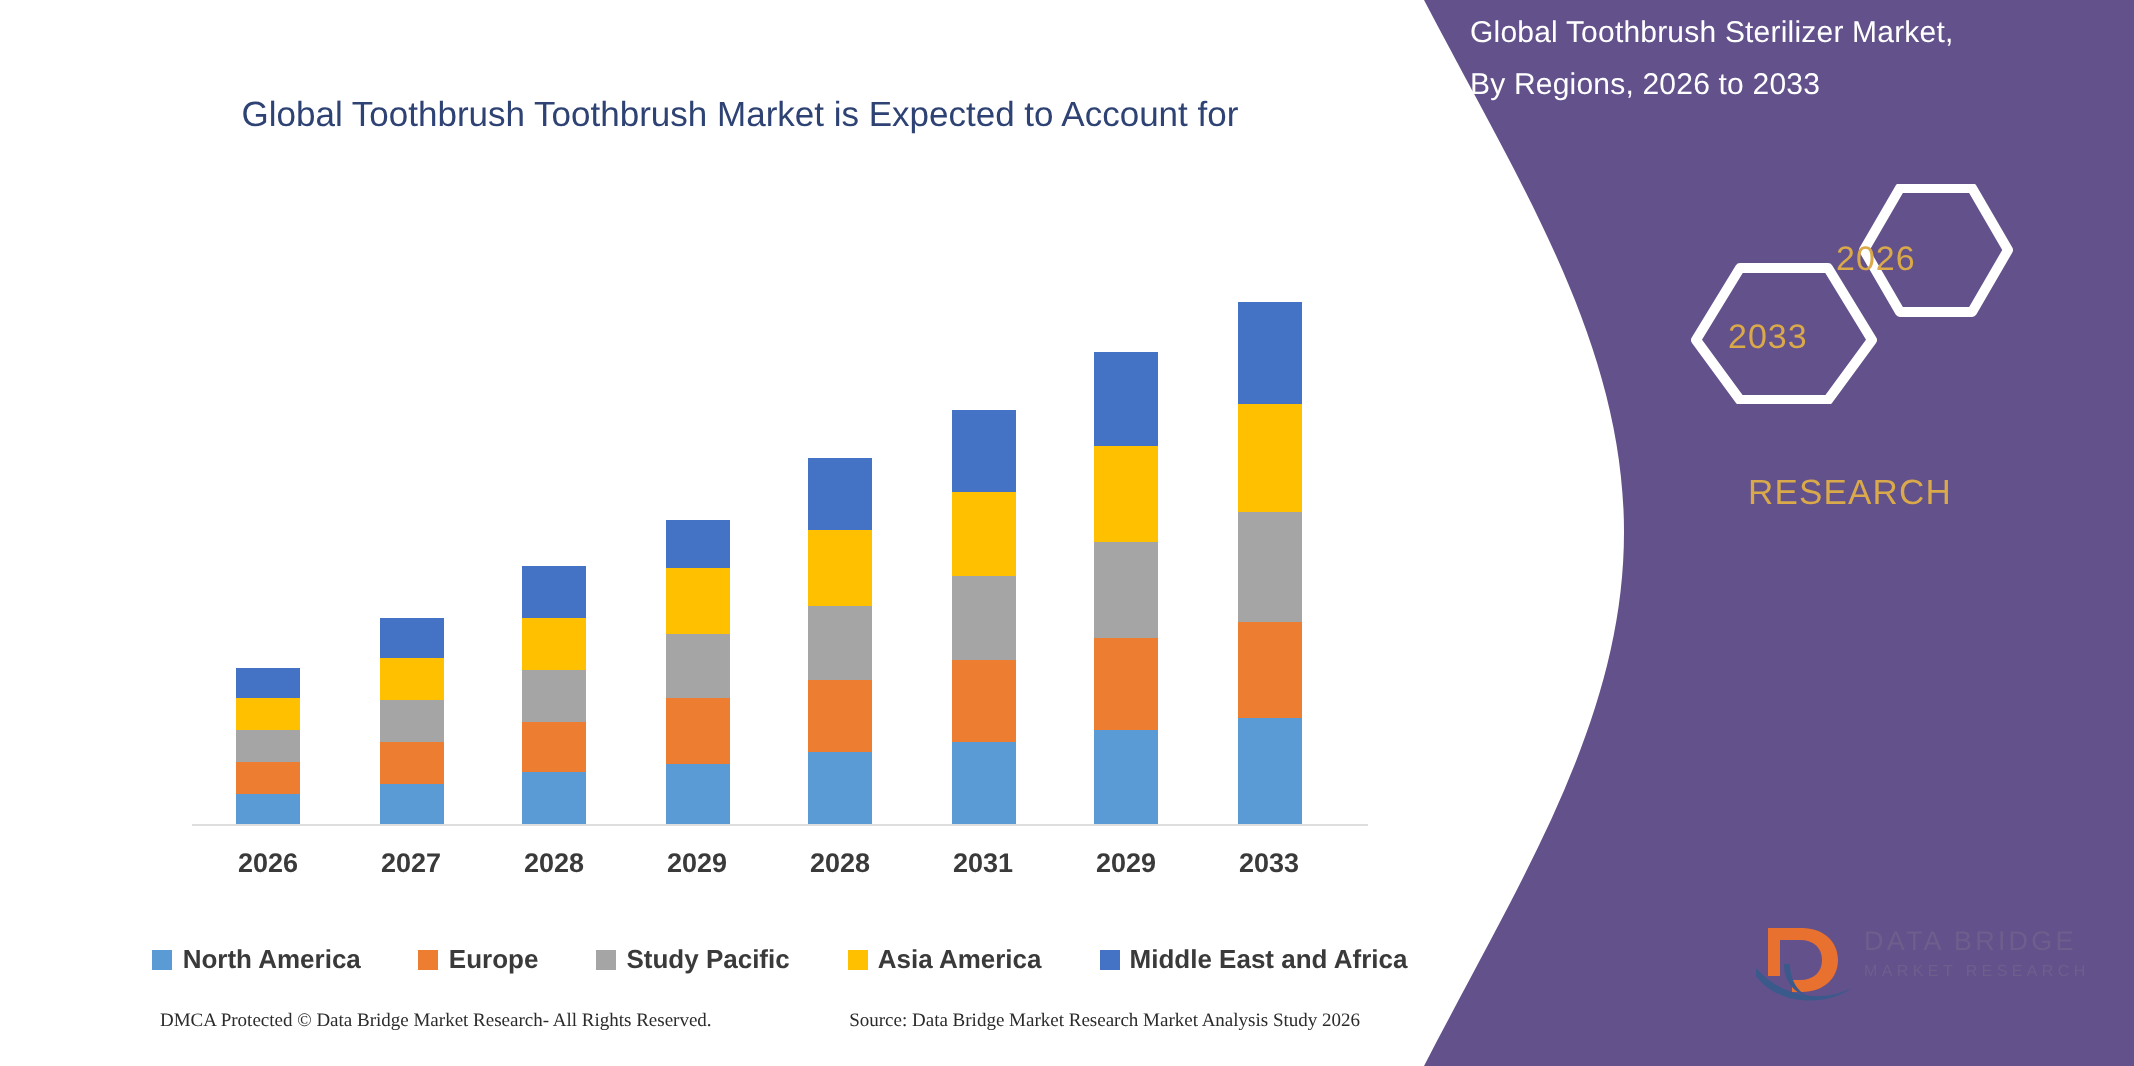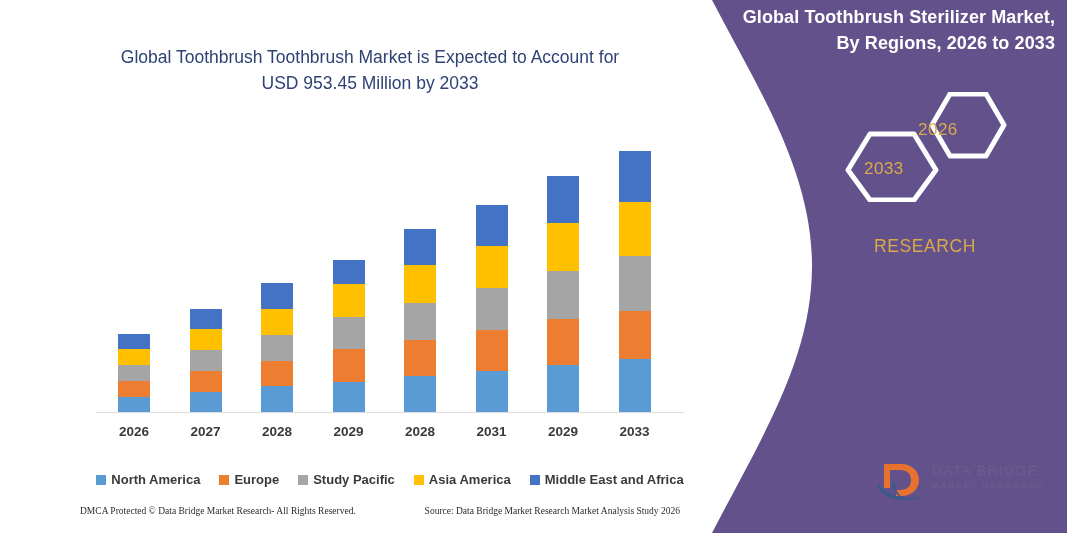--- a/index.html
+++ b/index.html
@@ -31,12 +31,10 @@
     left: 735px;
     top: 4px;
     width: 320px;
-    text-align: right;
     color: #ffffff;
-    font-size: 18px;
+    font-size: 15px;
     line-height: 26px;
     letter-spacing: 0.1px;
-    font-weight: bold;
   }
   #brand-title .t-line { display: block; }
 

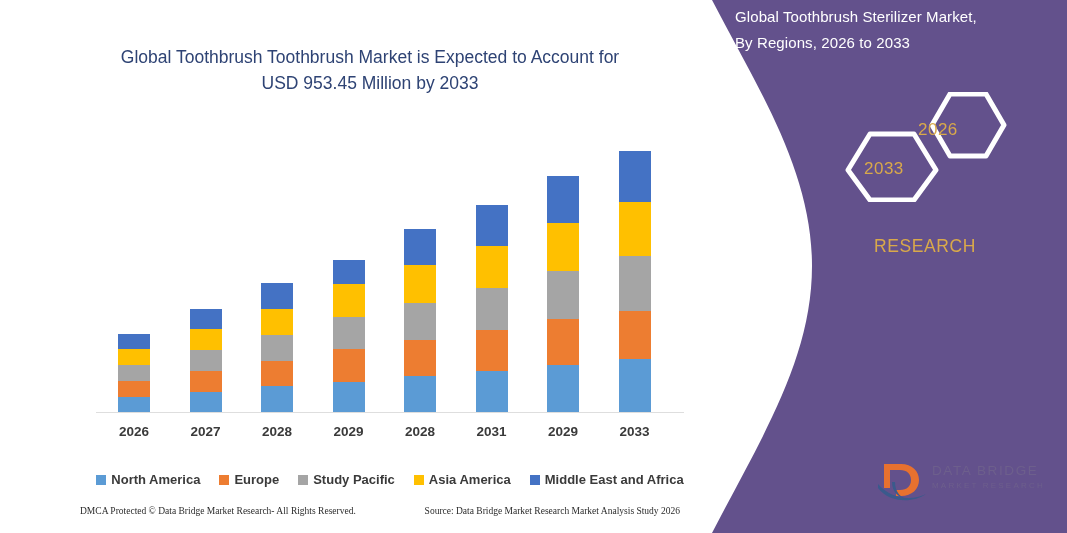--- a/index.html
+++ b/index.html
@@ -229,7 +229,6 @@
 
   <div id="chart-title">
     <span class="t-line">Global Toothbrush Toothbrush Market is Expected to Account for</span>
-    <span class="t-line">USD 953.45 Million by 2033</span>
   </div>
 
   <div id="plot-area">

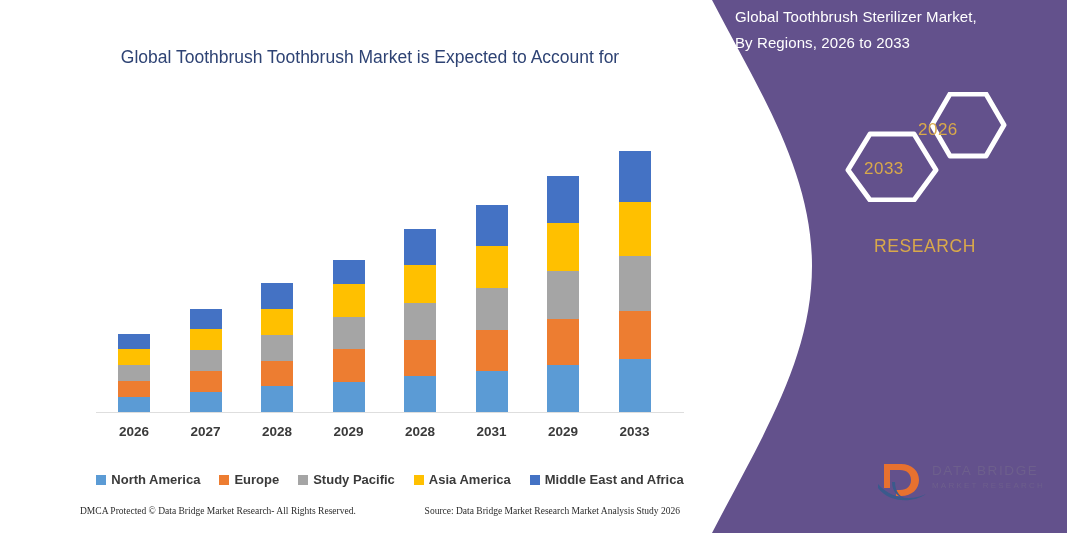--- a/index.html
+++ b/index.html
@@ -152,7 +152,7 @@
     display: flex;
     justify-content: center;
     align-items: center;
-    gap: 19px;
+    gap: 29px;
   }
   .legend-item {
     display: flex;

